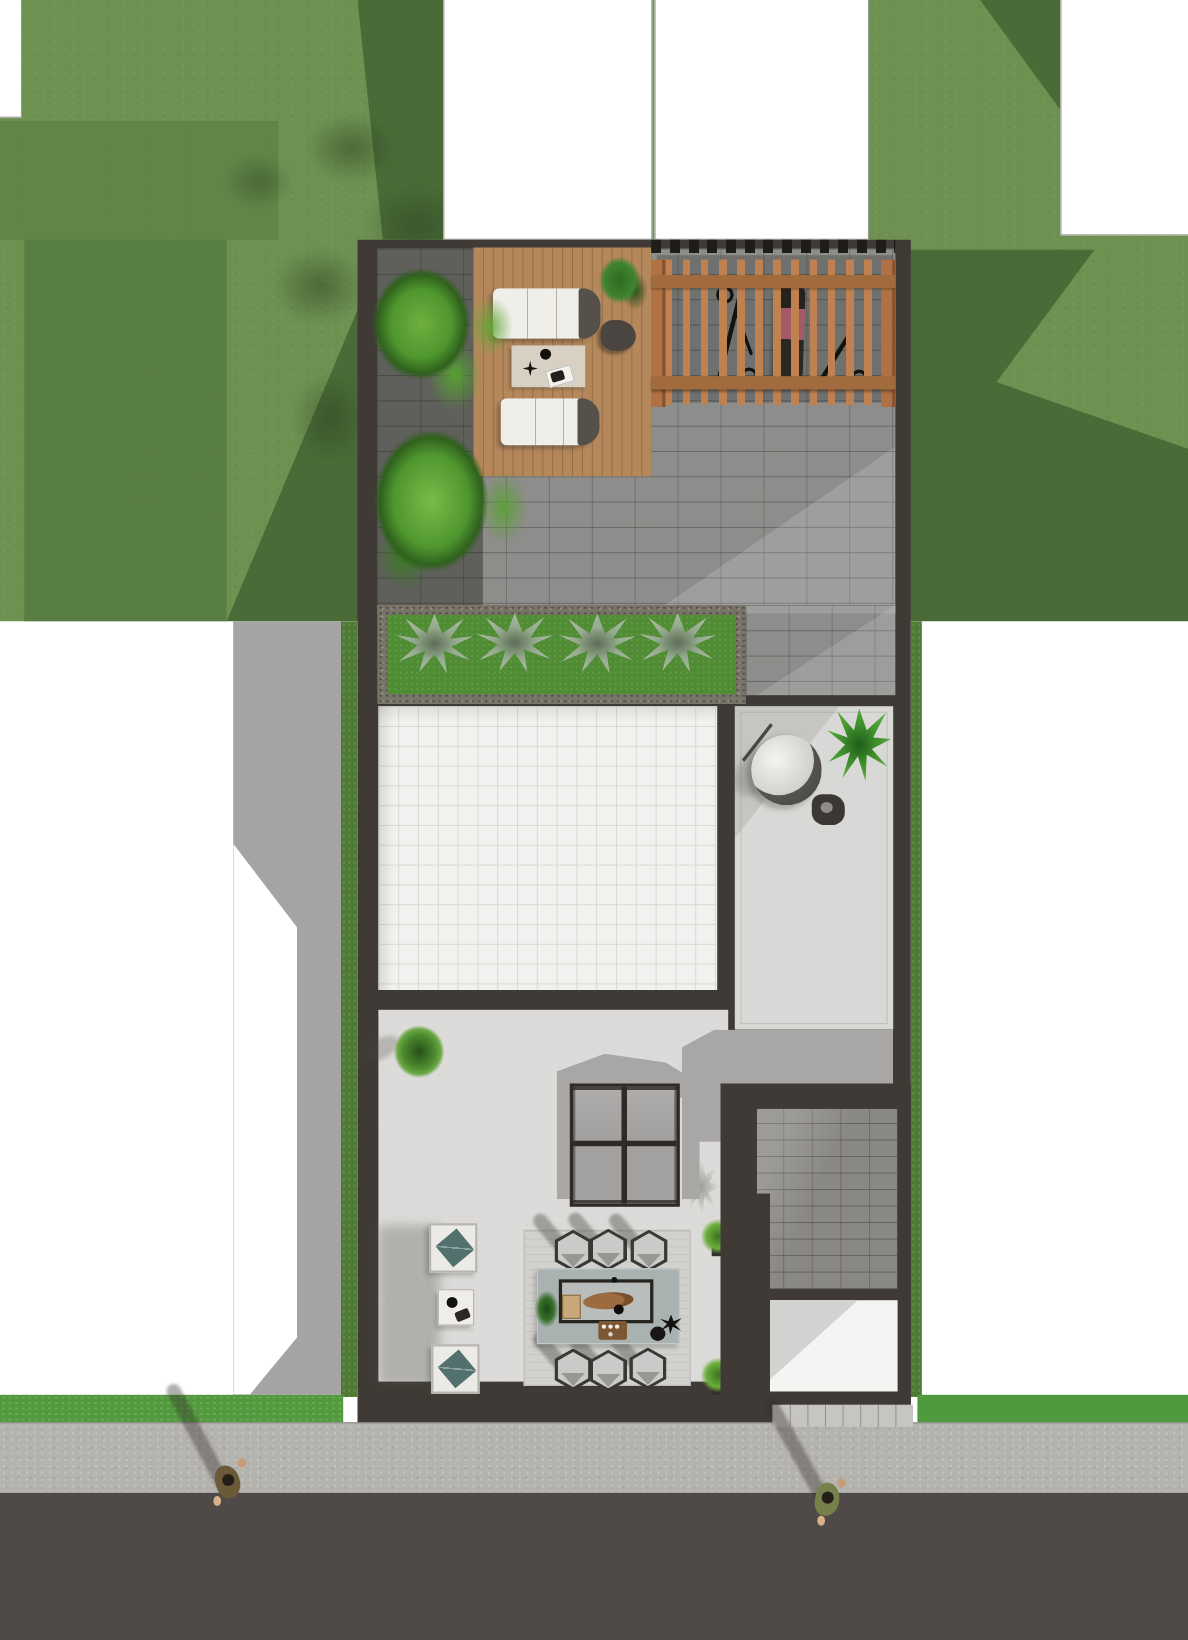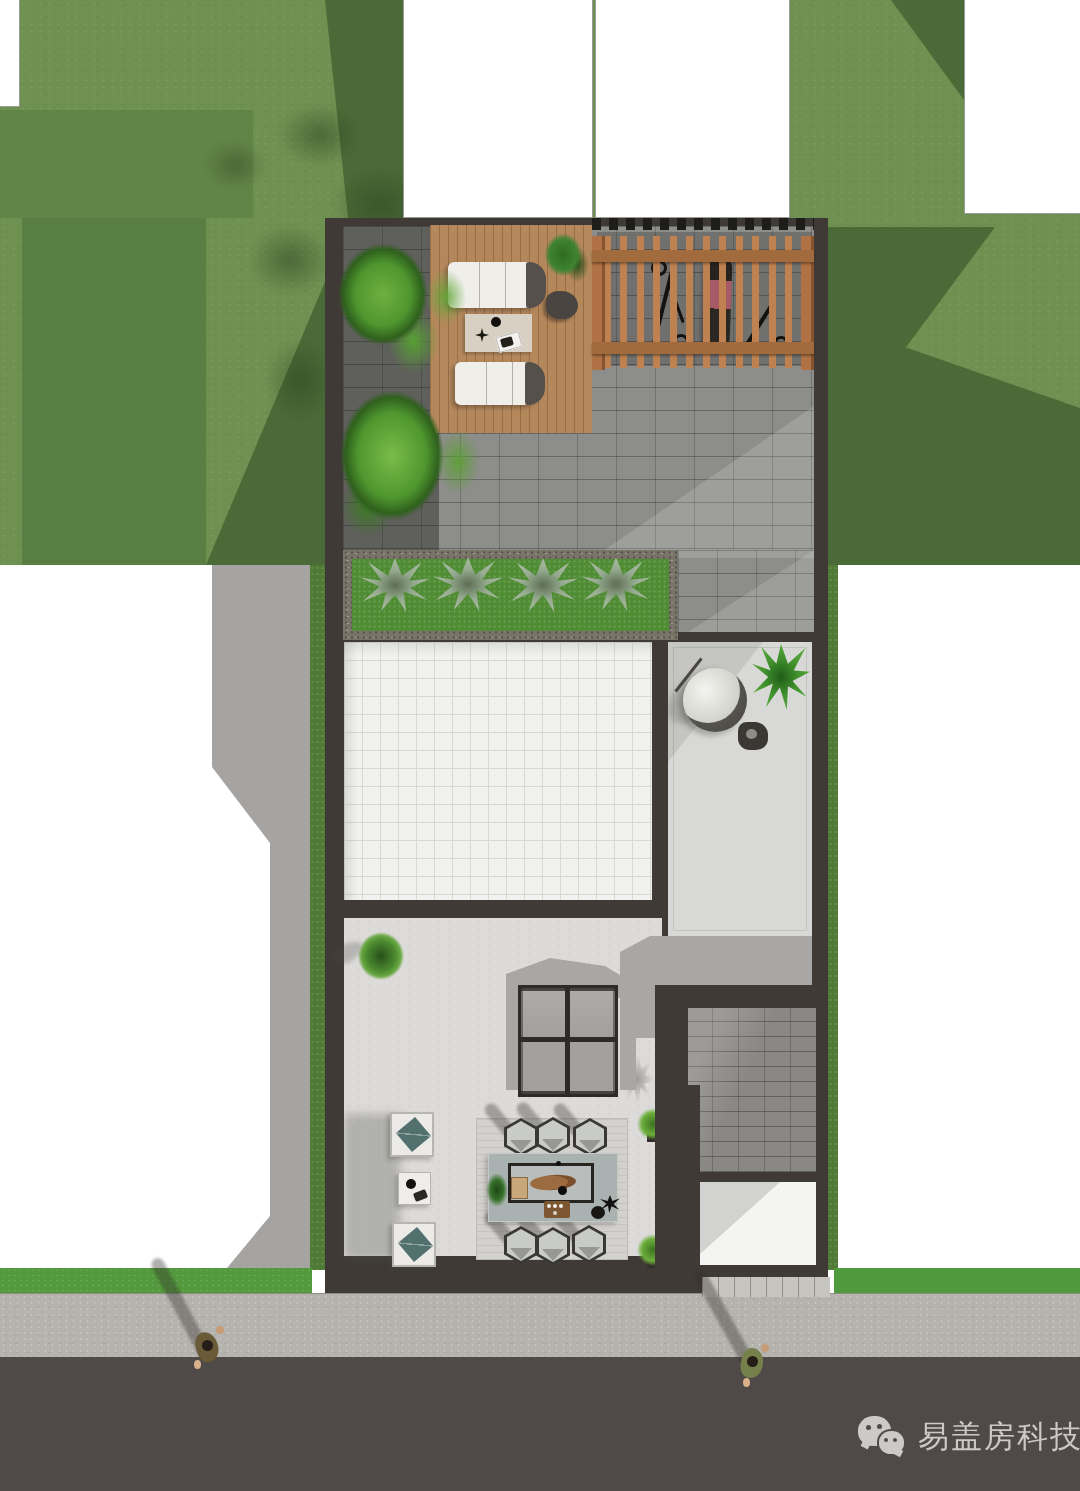--- a/index.html
+++ b/index.html
@@ -428,13 +428,6 @@
     <div class="foot"></div>
   </div>
 
-  <div class="watermark">
-    <div class="wm-icon">
-      <div class="wm-bubble-big"></div>
-      <div class="wm-bubble-small"></div>
-    </div>
-    <div class="wm-text">易盖房科技</div>
-  </div>
 
 </div>
 

